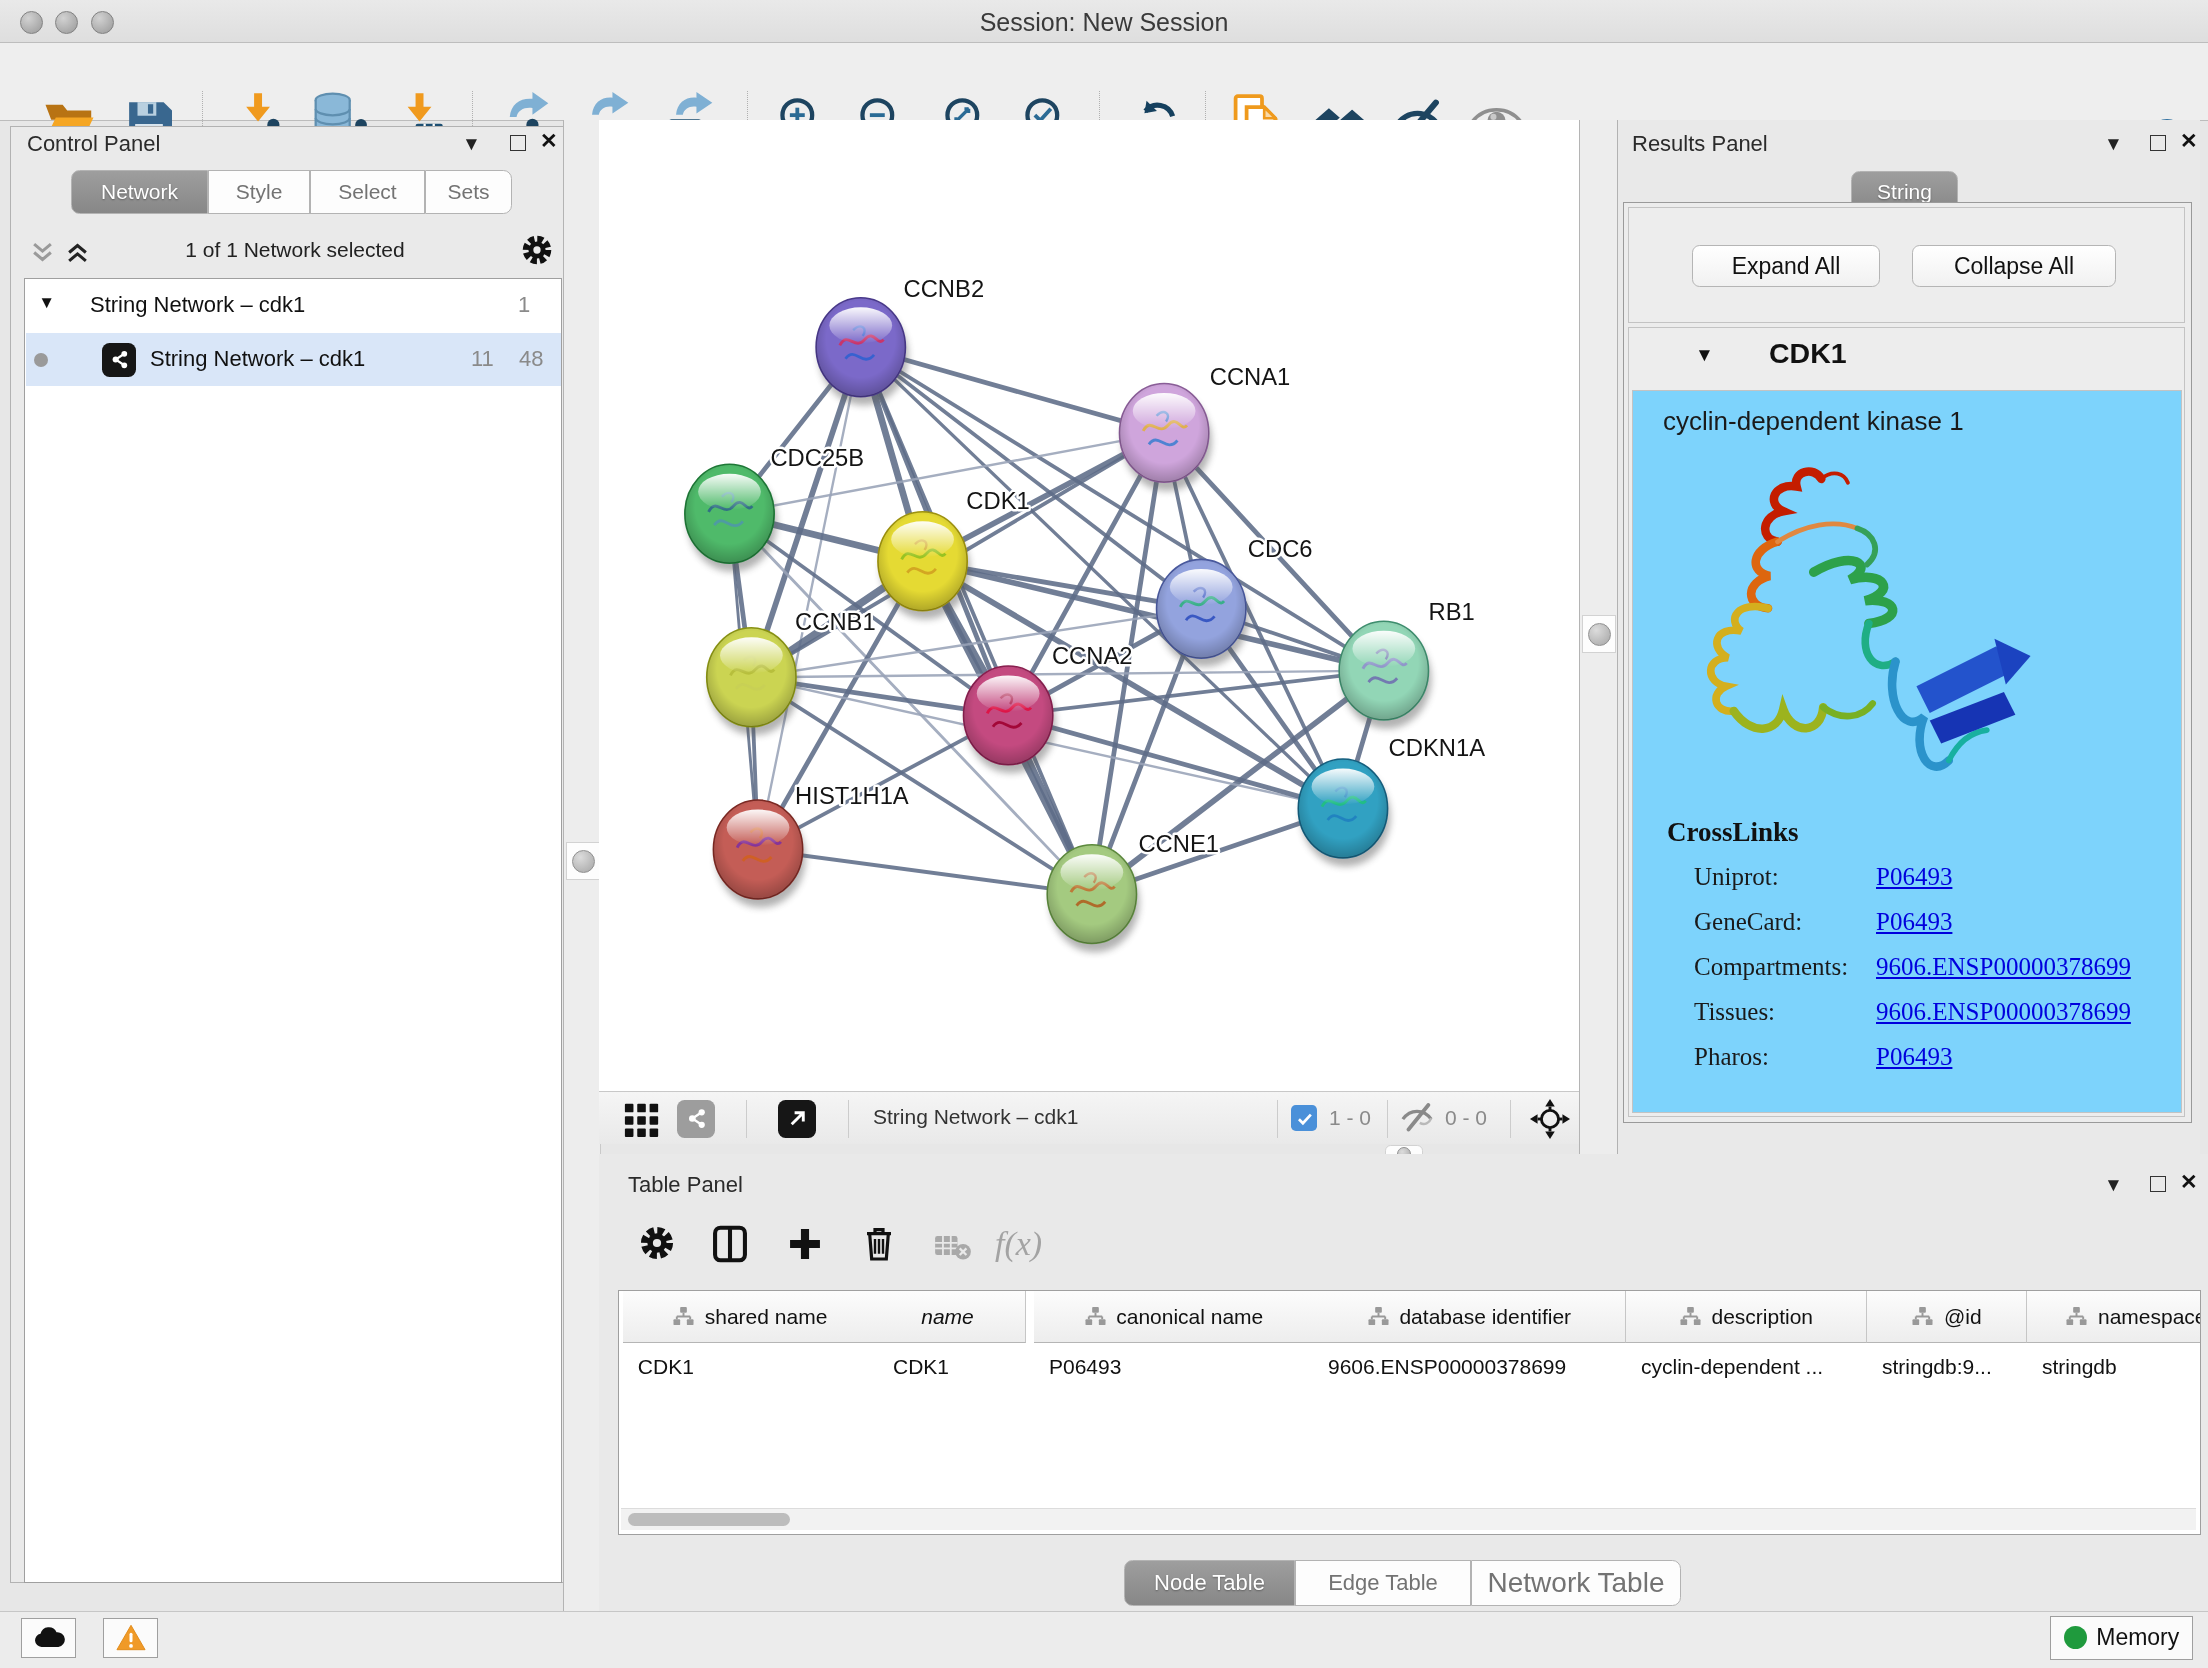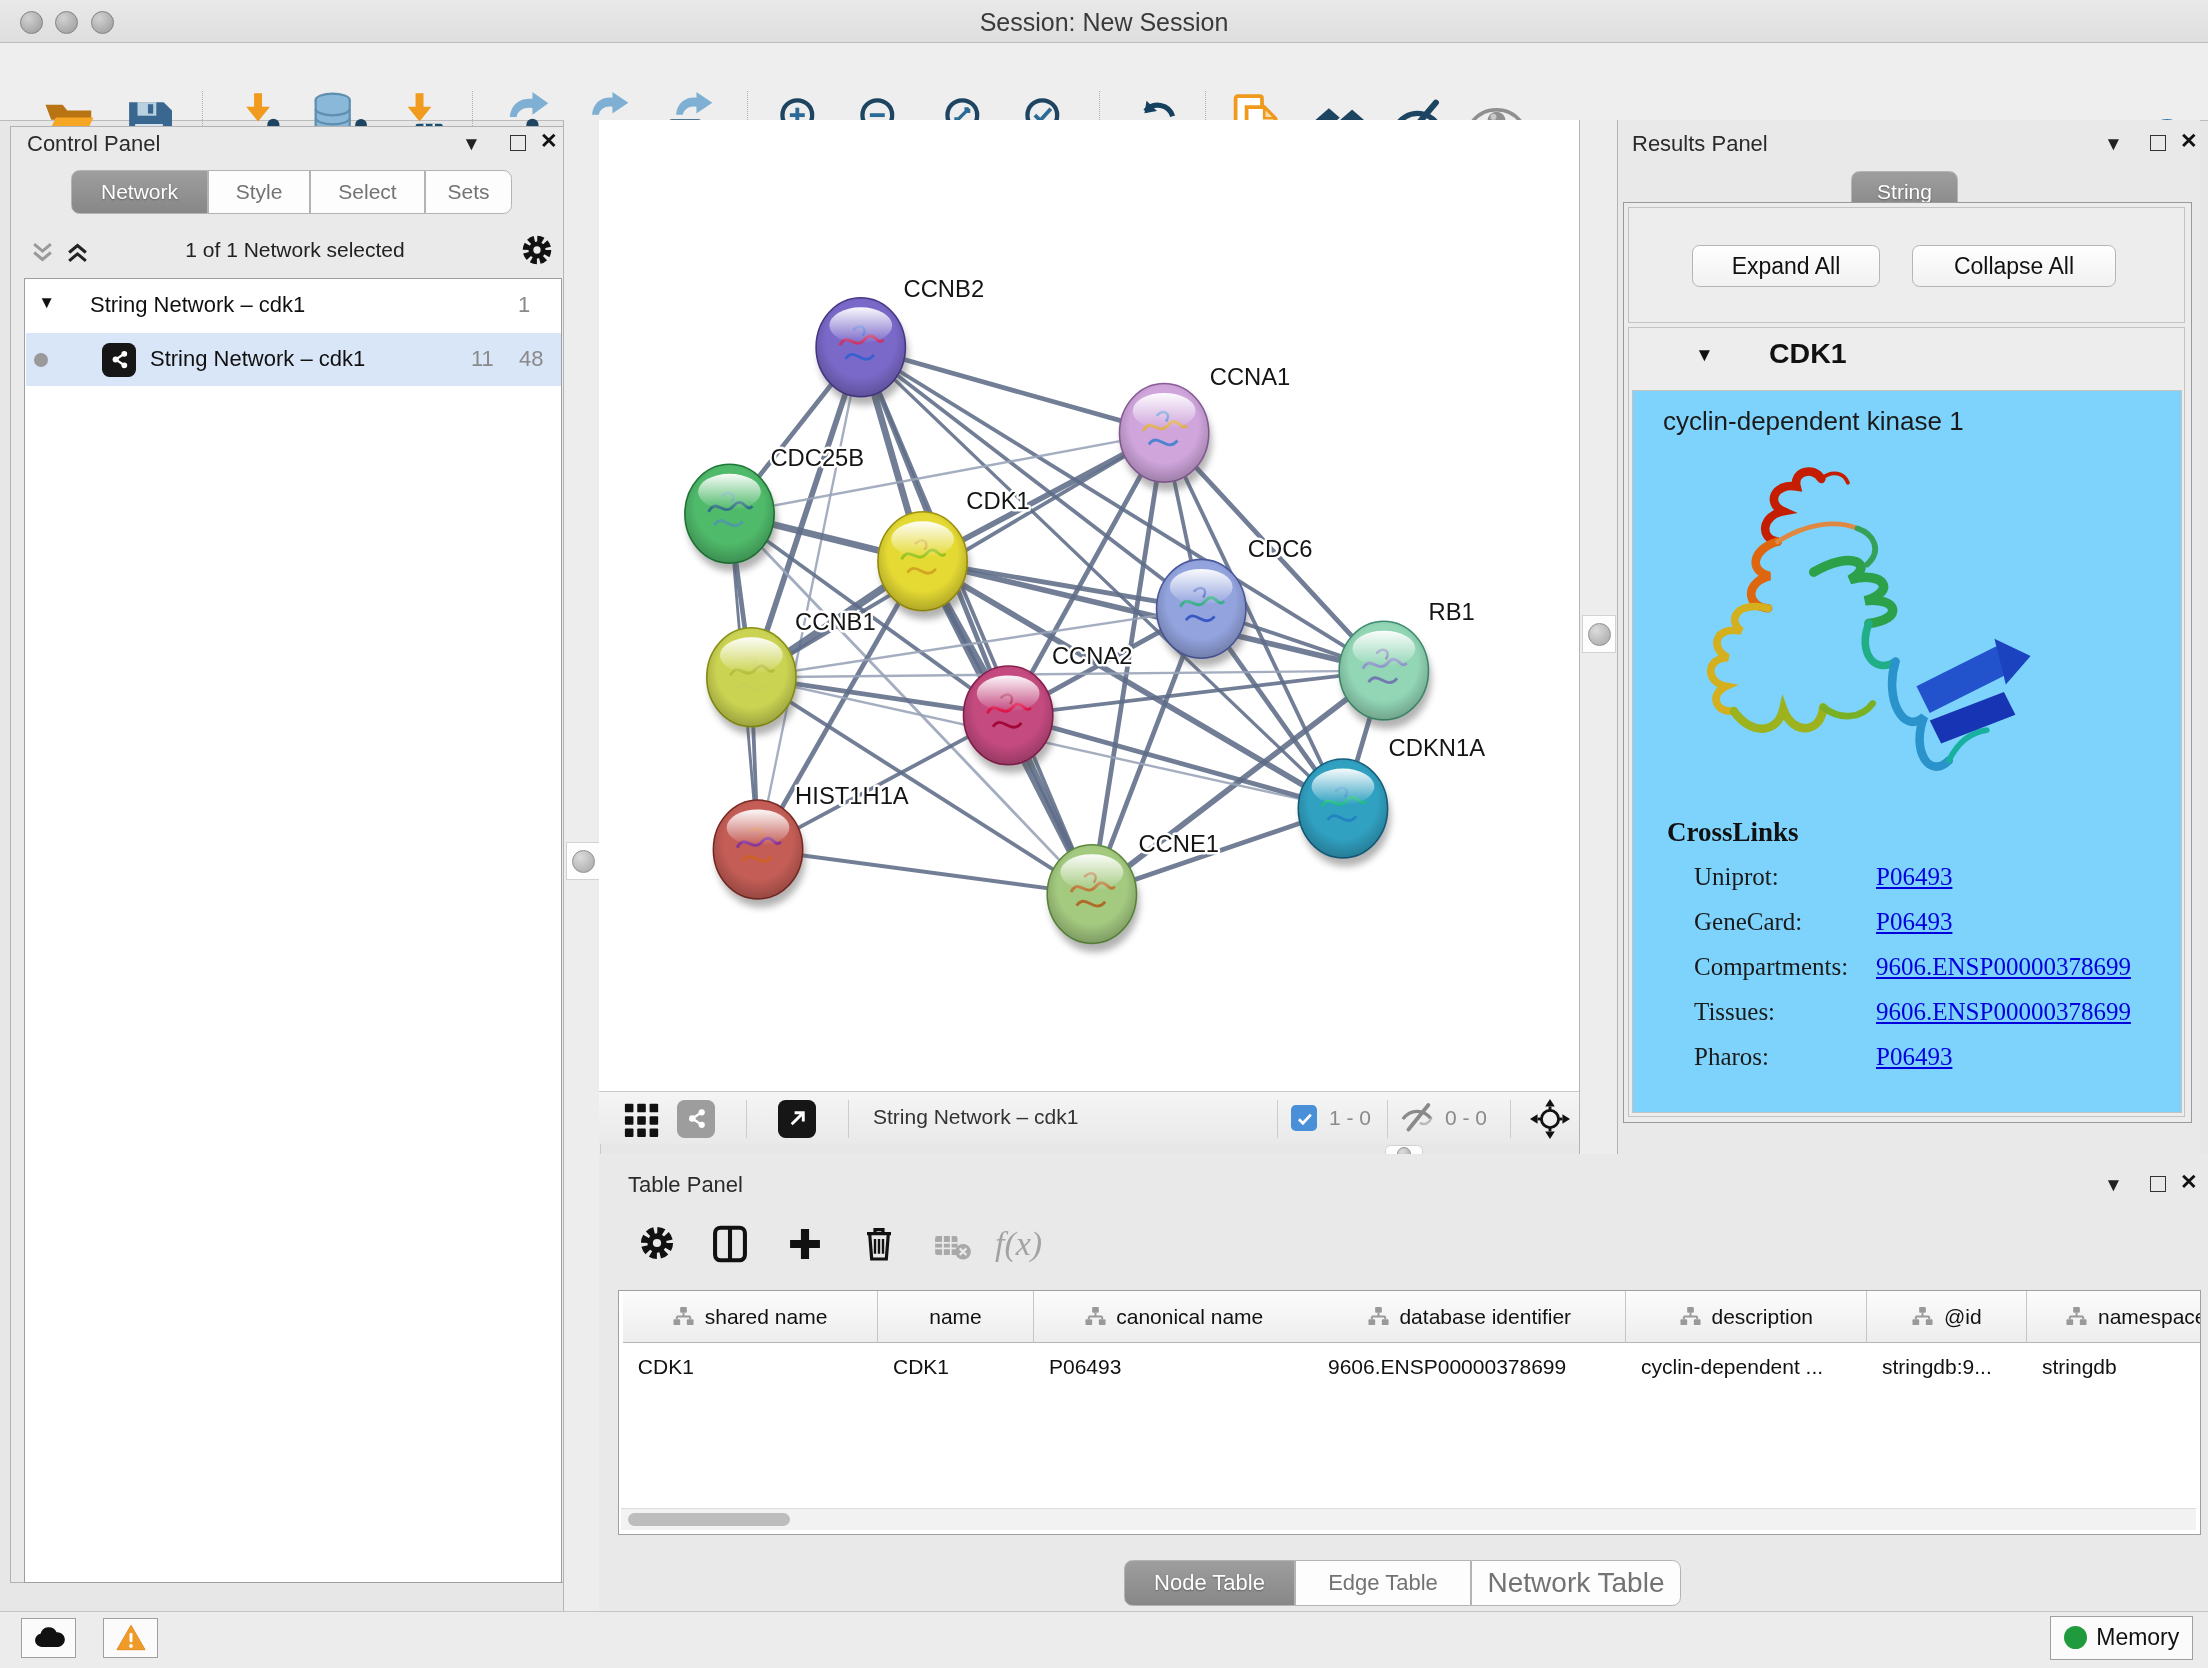--- a/index.html
+++ b/index.html
@@ -633,7 +633,7 @@
           </svg>
           <span>shared name</span>
         </div>
-        <div class="th" style="left: 259px; width: 156px;">
+        <div class="th" style="left: 251px; width: 156px; font-style: italic;">
           <span>name</span>
         </div>
         <div class="th" style="left: 415px; width: 280px;">

